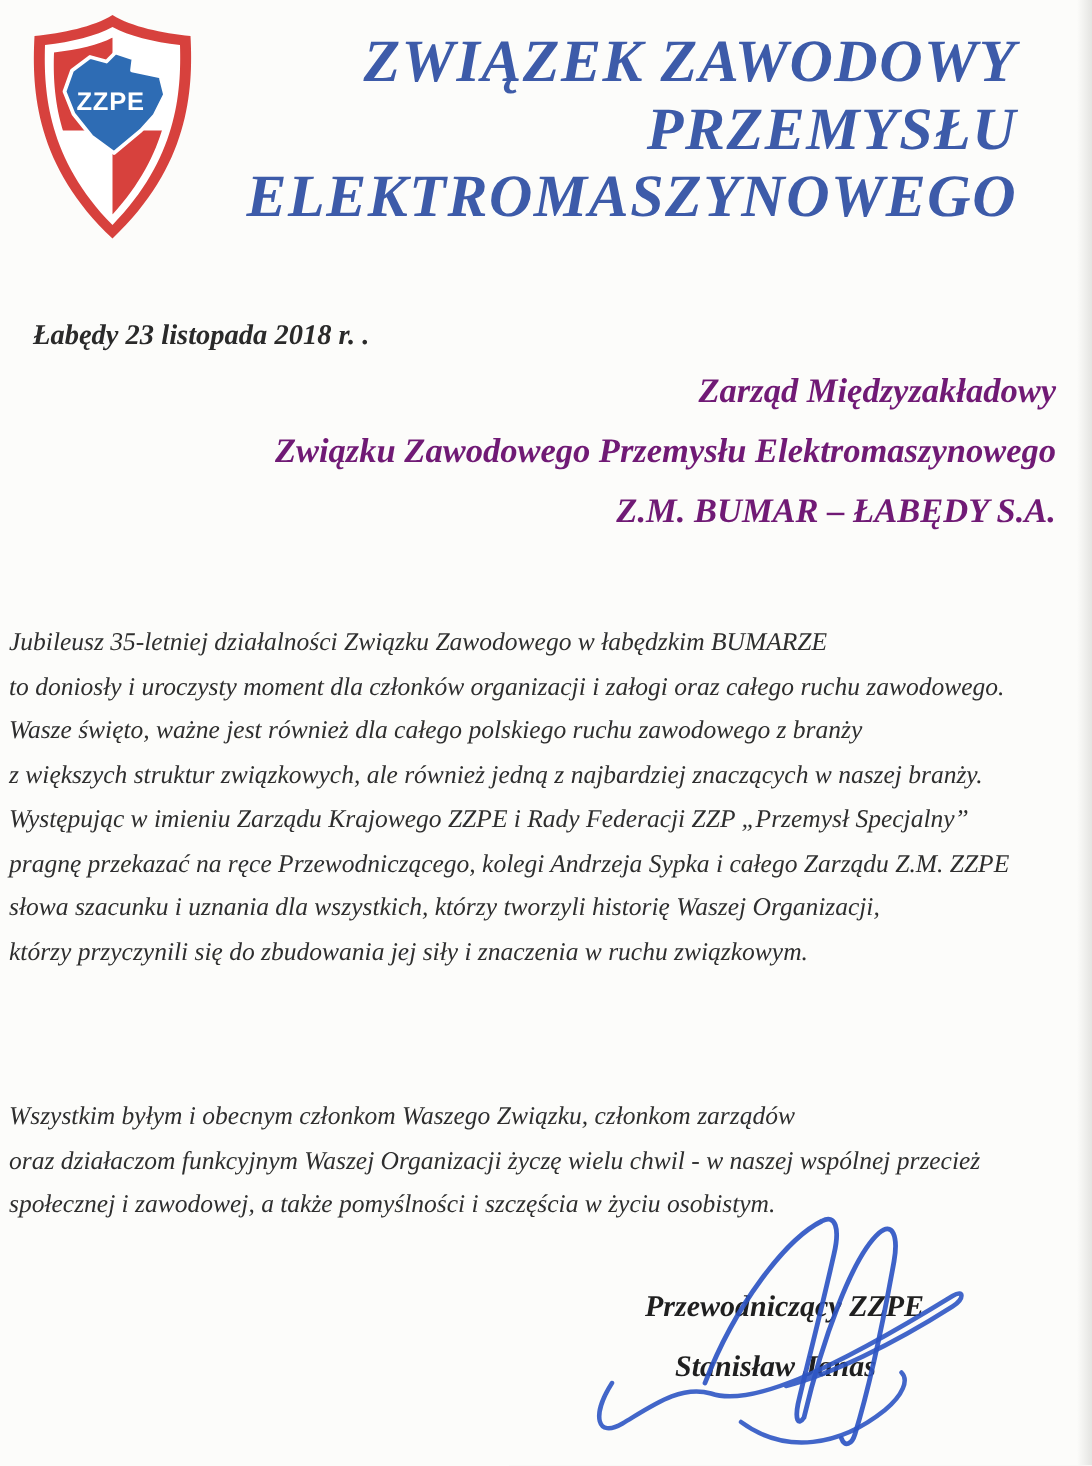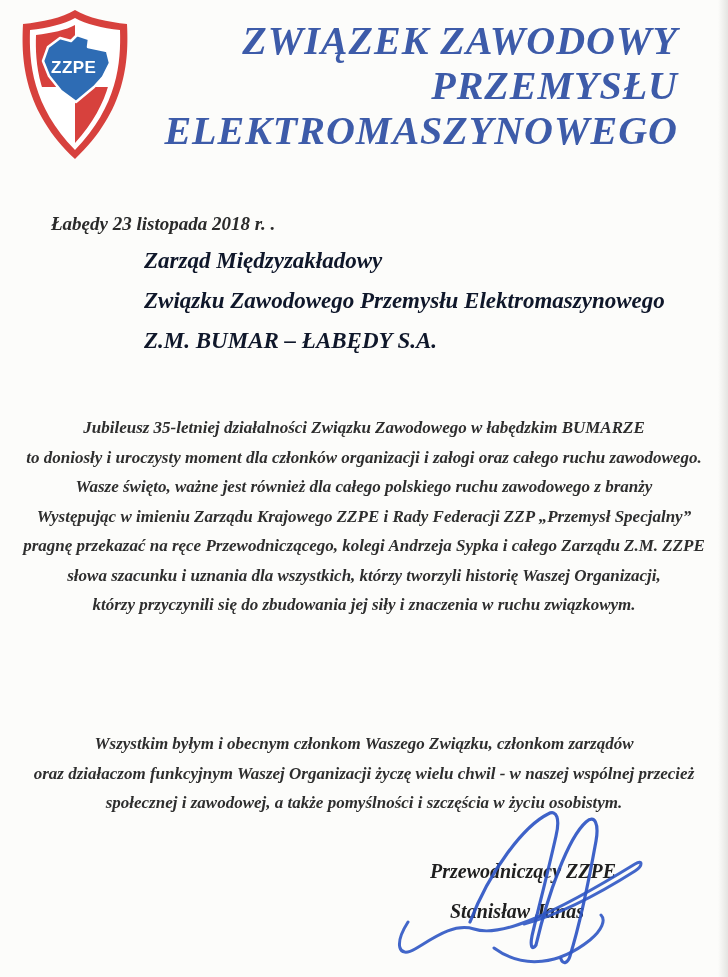--- a/index.html
+++ b/index.html
@@ -33,7 +33,7 @@
   .date-line {
     position: absolute; left: 22px; top: 213px;
     font-size: 19px; font-weight: bold; font-style: italic;
-    color: #2a2a2a; white-space: nowrap; margin-left: 29px;
+    color: #2a2a2a; white-space: nowrap;
   }
   .addressee {
     position: absolute; right: 24px; top: 241px; width: 560px;

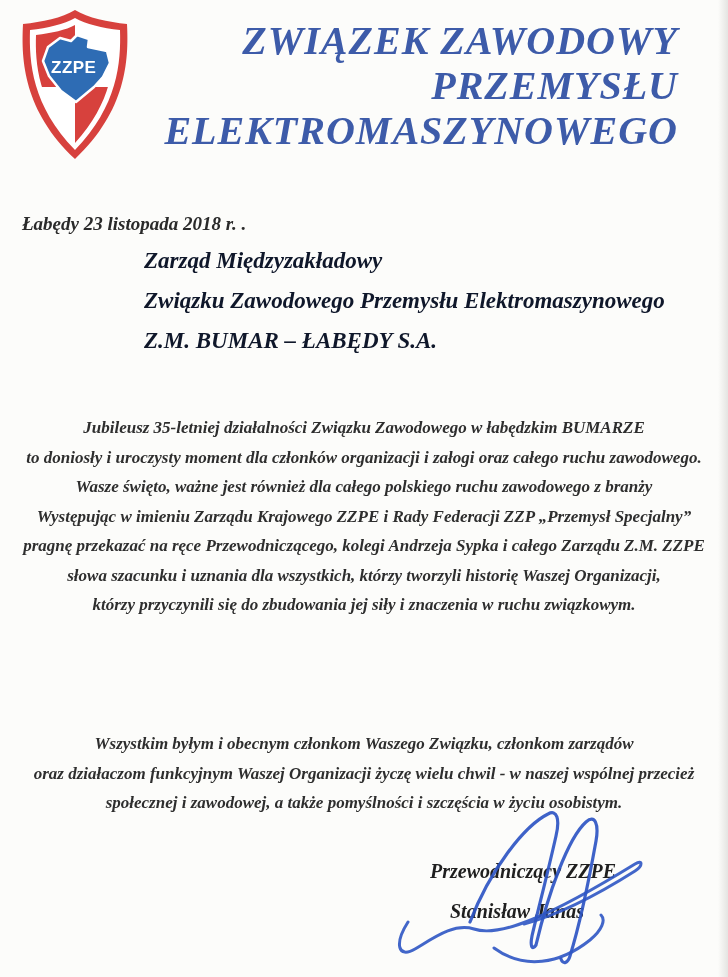--- a/index.html
+++ b/index.html
@@ -37,9 +37,10 @@
   }
   .addressee {
     position: absolute; right: 24px; top: 241px; width: 560px;
+    text-align: right;
     font-size: 23px; line-height: 40px;
     font-weight: bold; font-style: italic;
-    color: #0f172a; white-space: nowrap;
+    color: #701a75; white-space: nowrap;
   }
   .body-para {
     position: absolute; left: 6px; right: 6px;

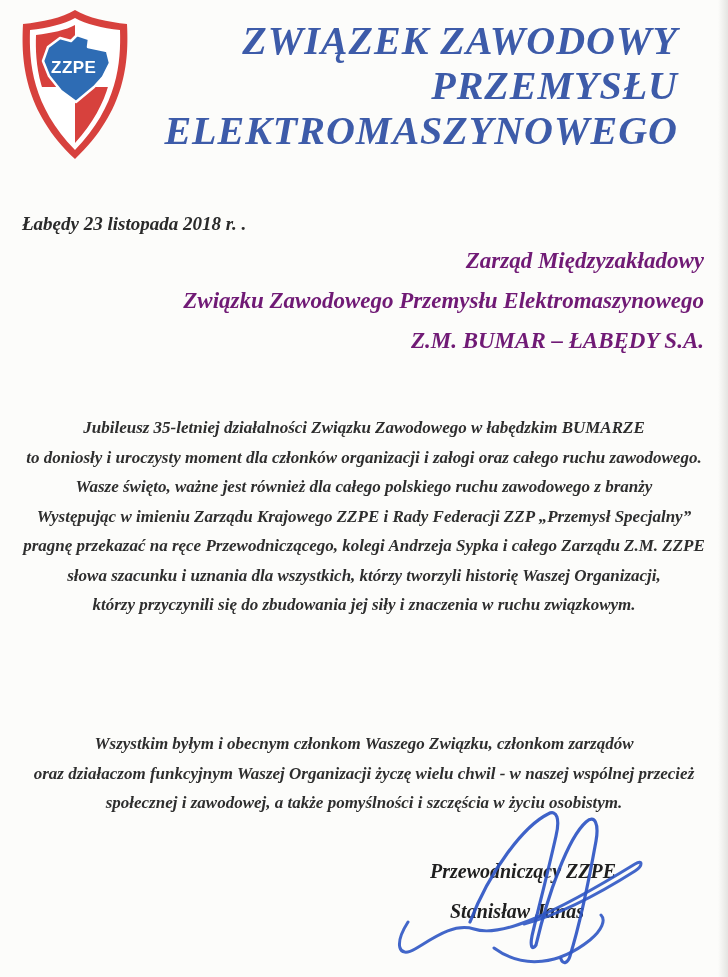--- a/index.html
+++ b/index.html
@@ -44,9 +44,8 @@
   }
   .body-para {
     position: absolute; left: 6px; right: 6px;
-    text-align: center;
     font-size: 17px; line-height: 29.5px;
-    font-weight: bold; font-style: italic;
+    font-weight: normal; font-style: italic;
     color: #2e2e2e;
   }
   .body-para .line { white-space: nowrap; }

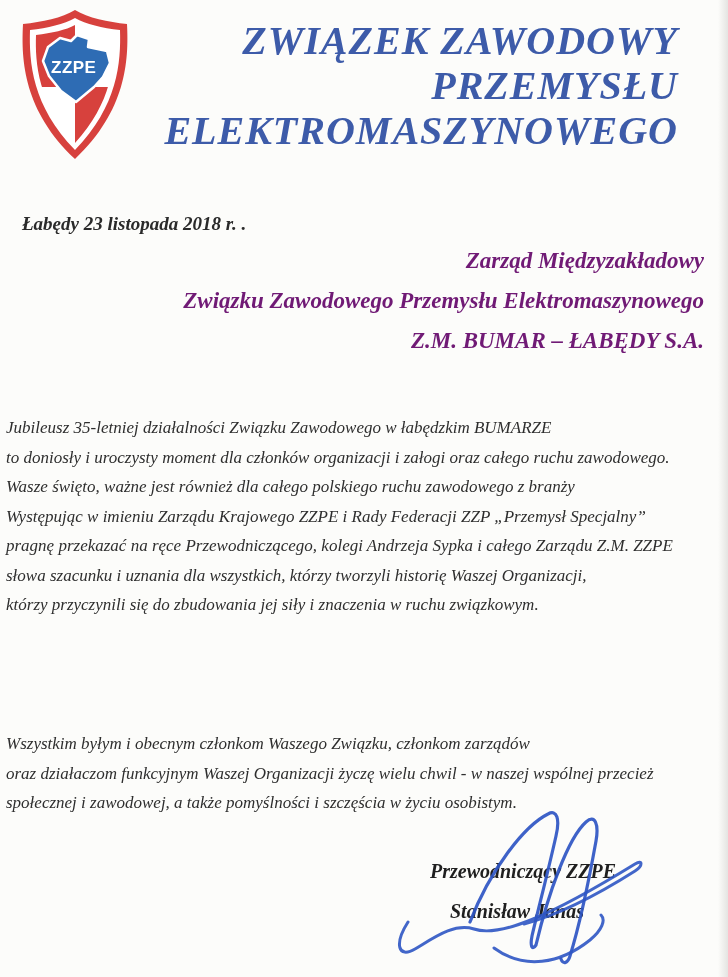--- a/index.html
+++ b/index.html
@@ -105,6 +105,7 @@
     <div class="line">Jubileusz 35-letniej działalności Związku Zawodowego w  łabędzkim BUMARZE</div>
     <div class="line">to  doniosły i uroczysty moment dla członków organizacji i  załogi oraz  całego ruchu zawodowego.</div>
     <div class="line">Wasze święto, ważne jest  również dla całego polskiego ruchu zawodowego z branży</div>
+    <div class="line">z  większych struktur związkowych, ale również jedną  z najbardziej   znaczących w naszej branży.</div>
     <div class="line">Występując w imieniu Zarządu Krajowego ZZPE i Rady Federacji ZZP „Przemysł Specjalny”</div>
     <div class="line">pragnę przekazać na ręce Przewodniczącego, kolegi  Andrzeja Sypka  i całego Zarządu Z.M. ZZPE</div>
     <div class="line">słowa szacunku i uznania dla wszystkich, którzy tworzyli historię Waszej Organizacji,</div>

